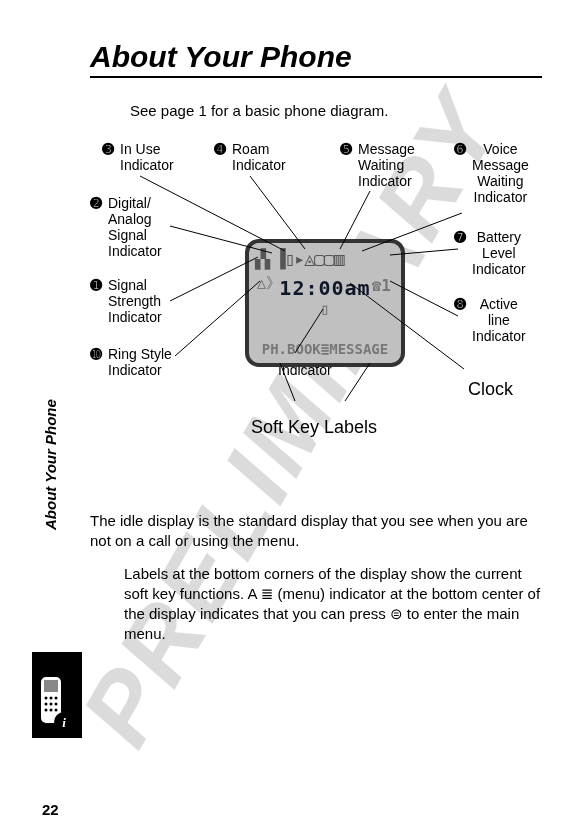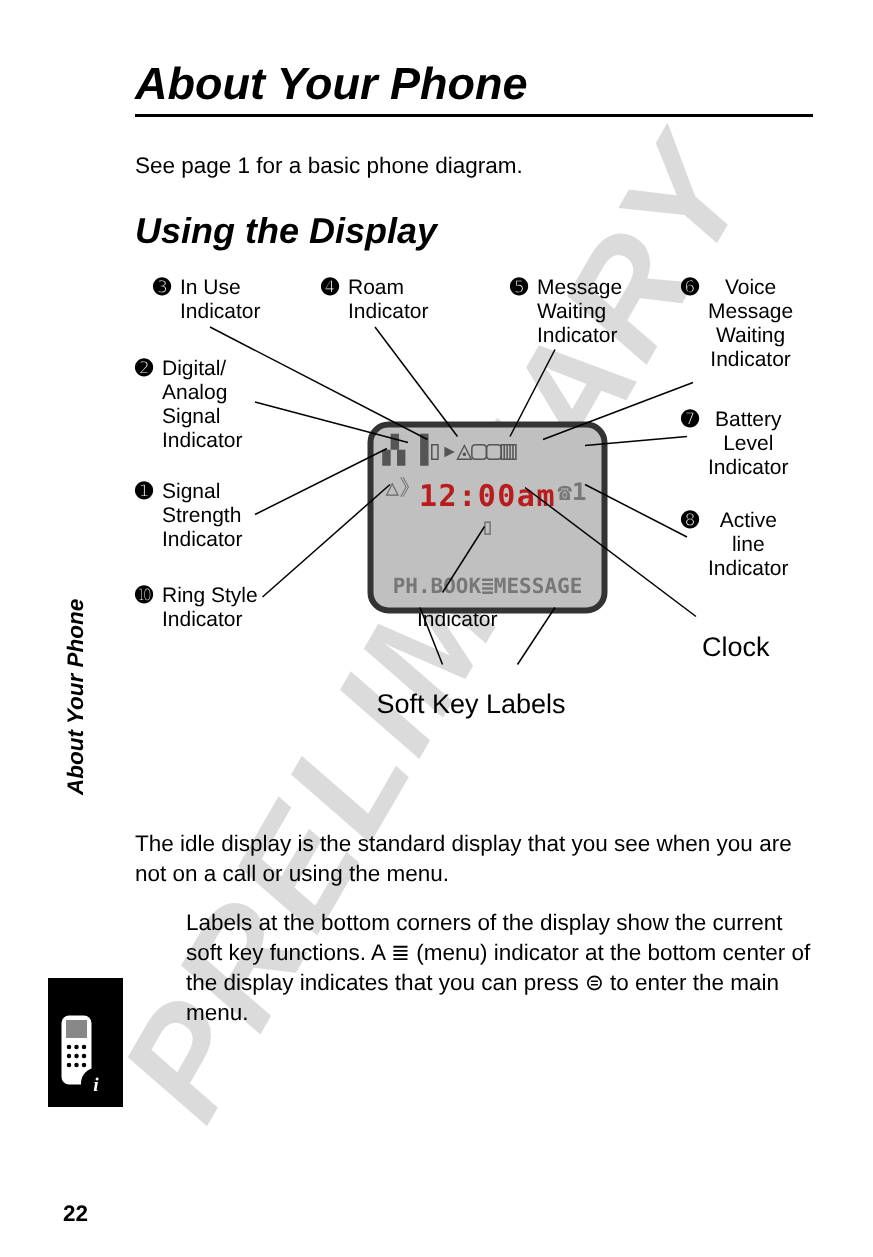--- a/index.html
+++ b/index.html
@@ -40,7 +40,7 @@
     margin-bottom: 24px;
     font-family: Arial, sans-serif;
   }
-  .intro { font-size: 15px; margin-bottom: 22px; }
+  .intro { font-size: 15px; margin-bottom: 22px; margin-left: 40px; }
   .h2 {
     font-size: 24px;
     font-weight: 900;

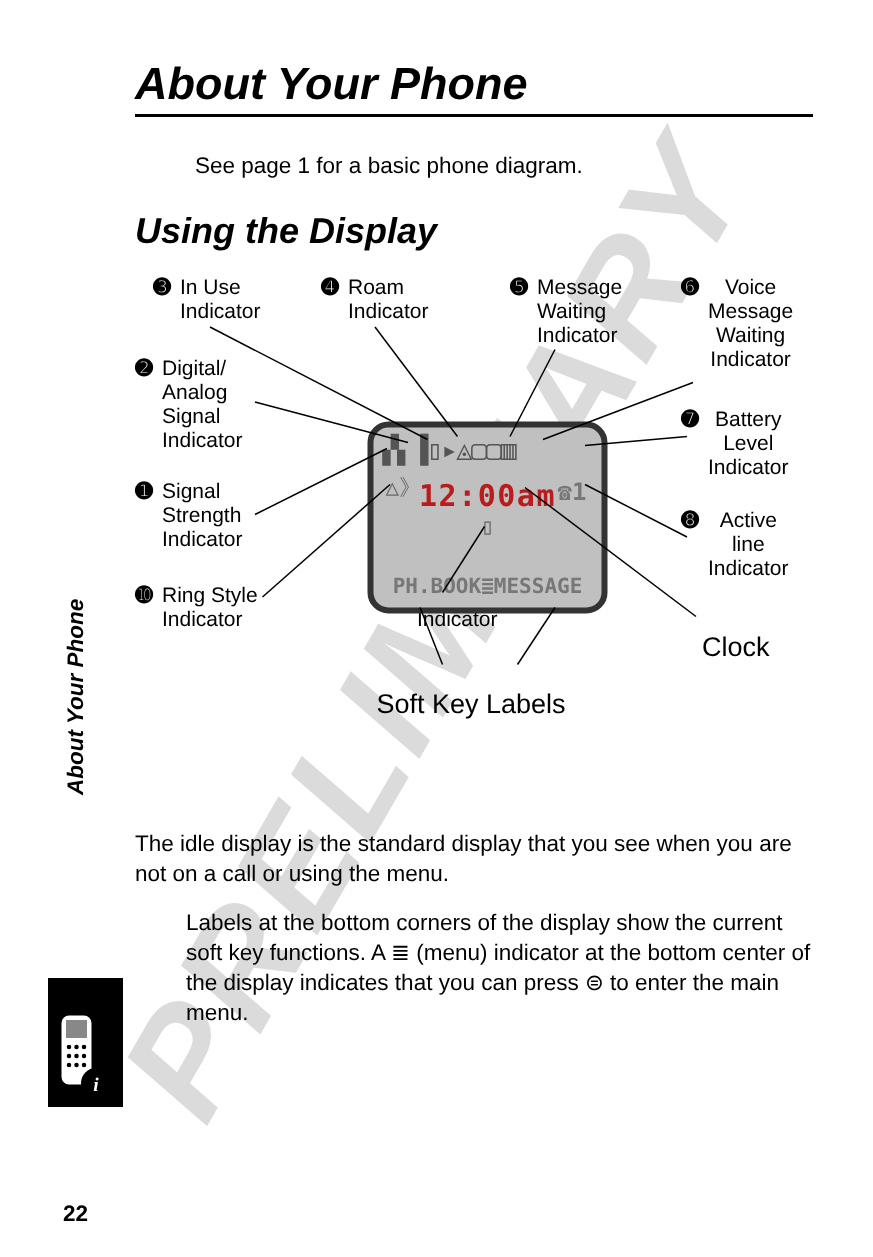--- a/index.html
+++ b/index.html
@@ -125,7 +125,6 @@
 <div class="page">
   <h1 class="title">About Your Phone</h1>
   <p class="intro">See page 1 for a basic phone diagram.</p>
-  <h2 class="h2">Using the Display</h2>
 
   <div class="diagram">
 

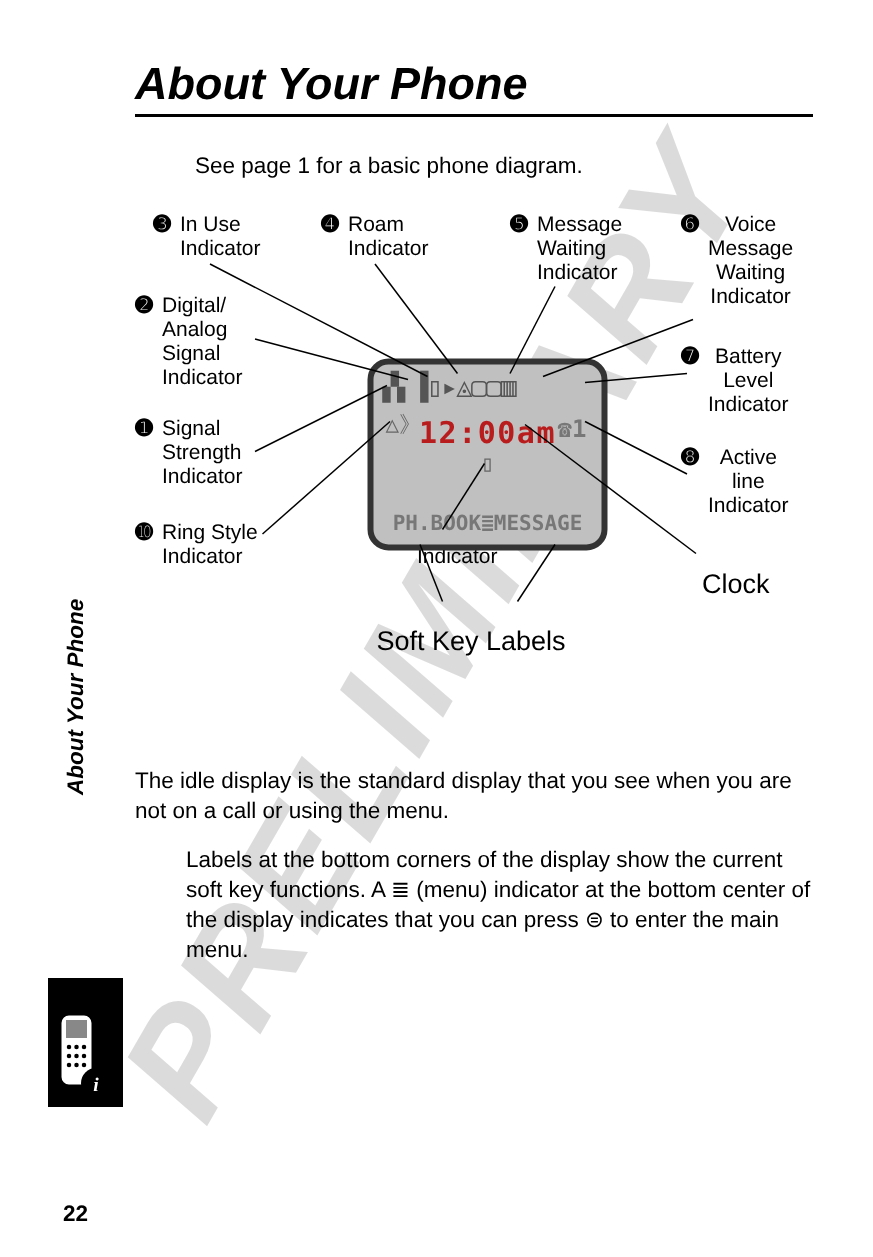--- a/index.html
+++ b/index.html
@@ -73,7 +73,7 @@
   }
   .screen-clock {
     position: absolute; top: 34px; left: 0; right: 0; text-align: center;
-    font-family: monospace; font-size: 20px; font-weight: bold; color: #b91c1c; letter-spacing: 1px;
+    font-family: monospace; font-size: 20px; font-weight: bold; color: #0f172a; letter-spacing: 1px;
   }
   .screen-line1 {
     position: absolute; top: 34px; right: 10px;

